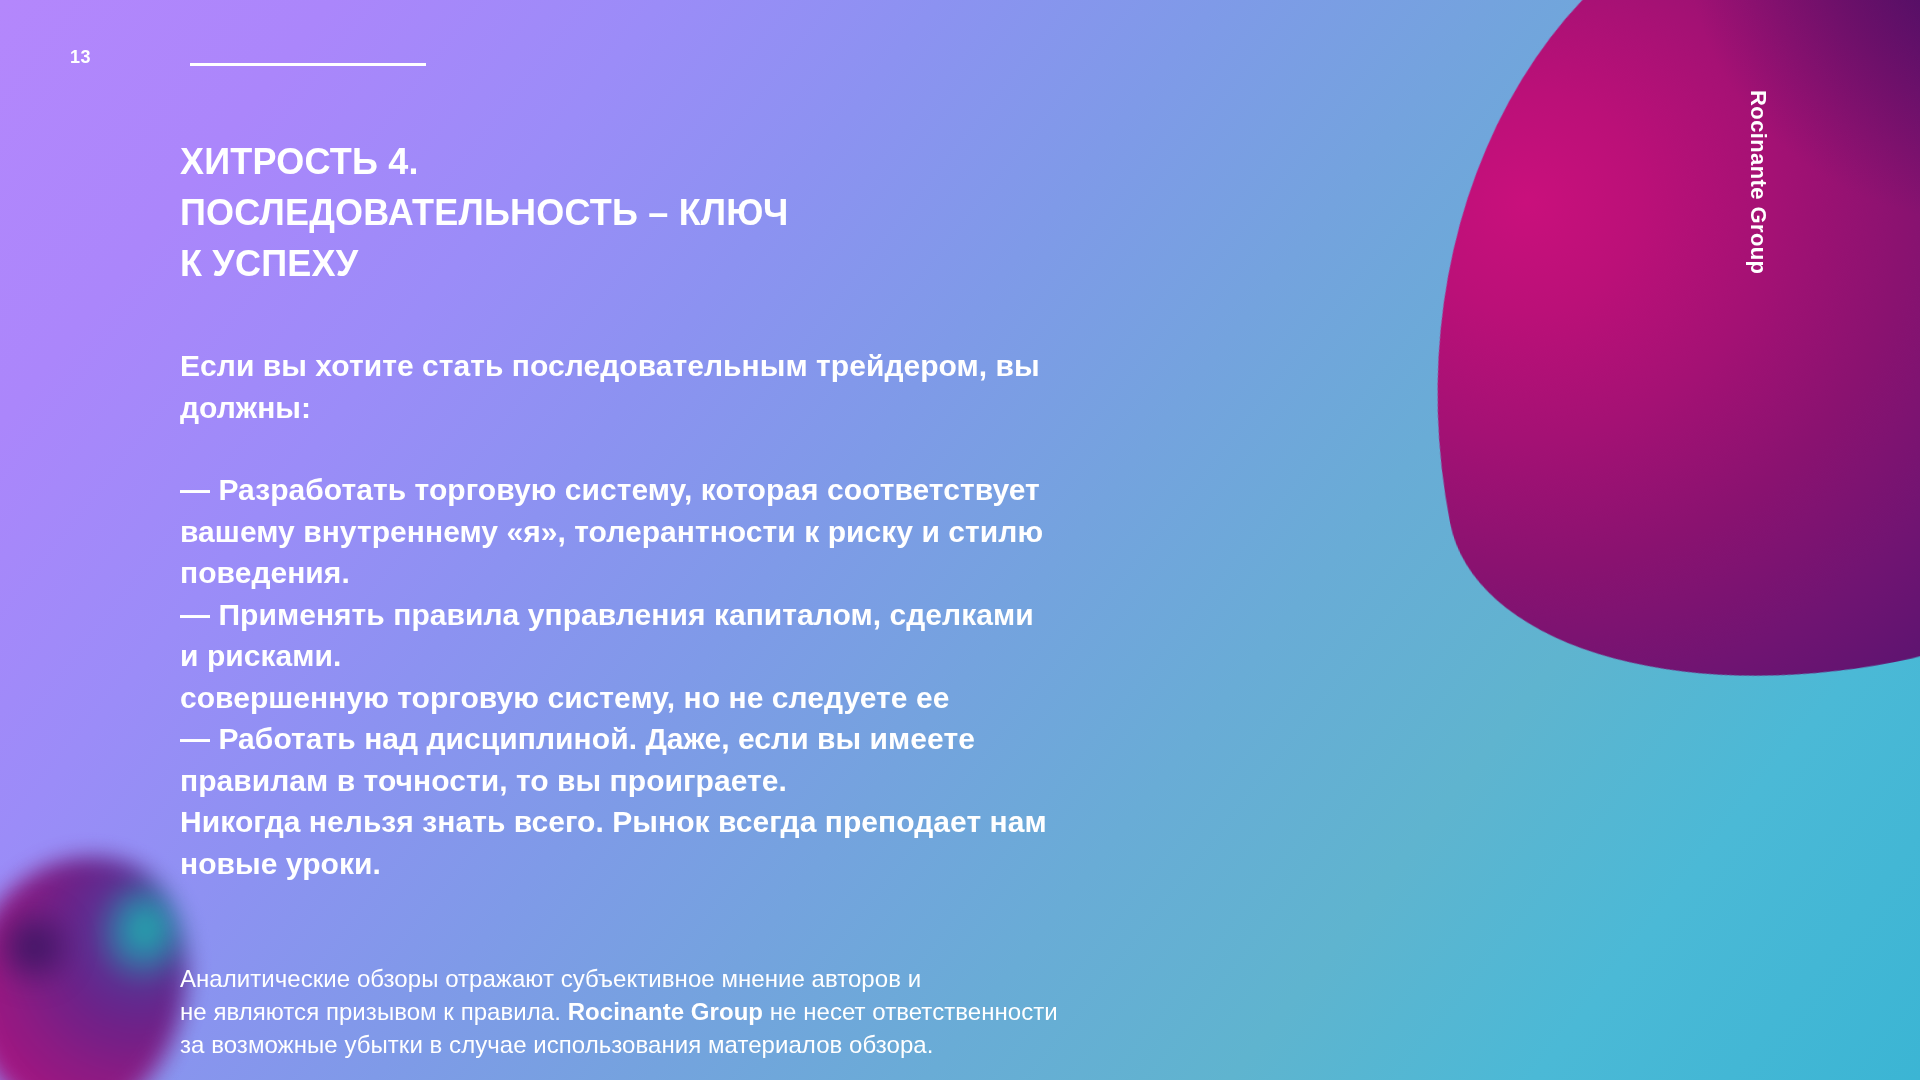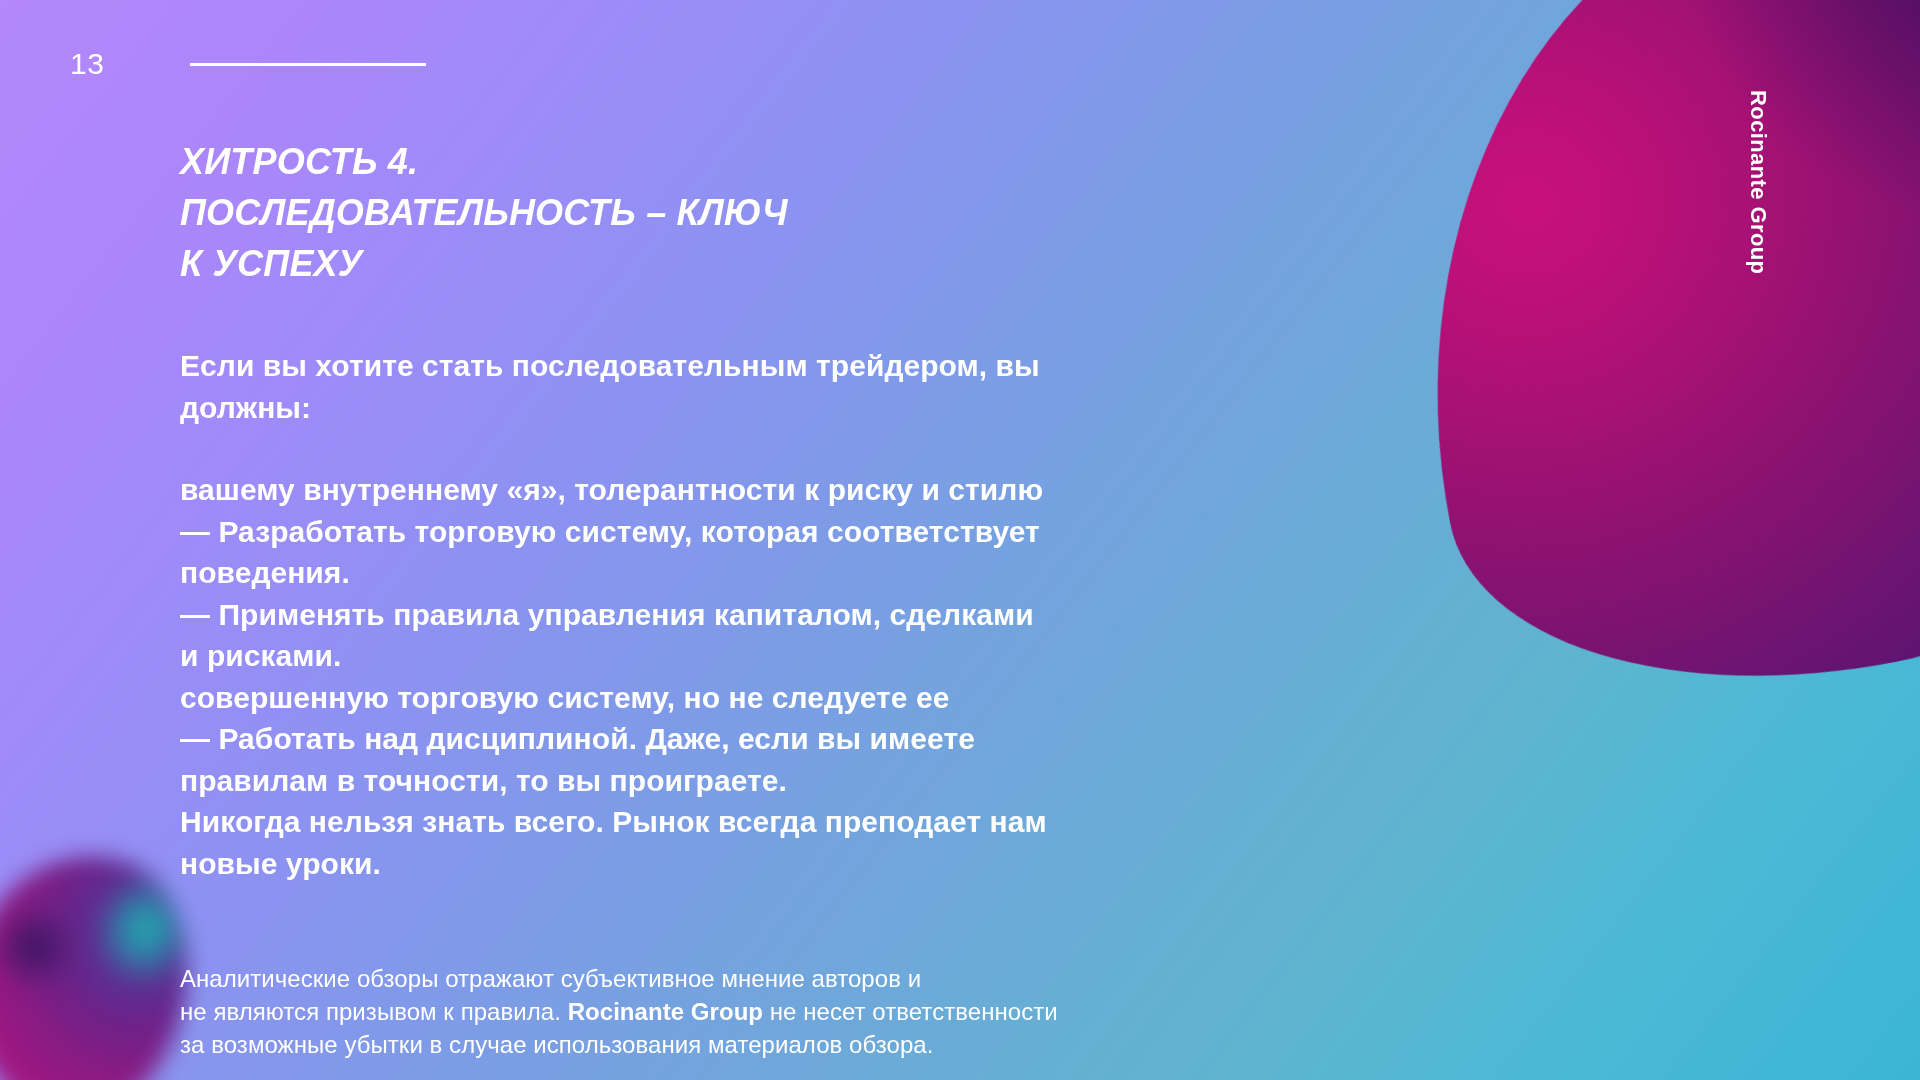--- a/index.html
+++ b/index.html
@@ -111,8 +111,8 @@
     left: 70px;
     top: 47px;
     color: #ffffff;
-    font-size: 30px;
-    font-weight: 400;
+    font-size: 18px;
+    font-weight: 700;
     letter-spacing: .5px;
   }
   .rule {

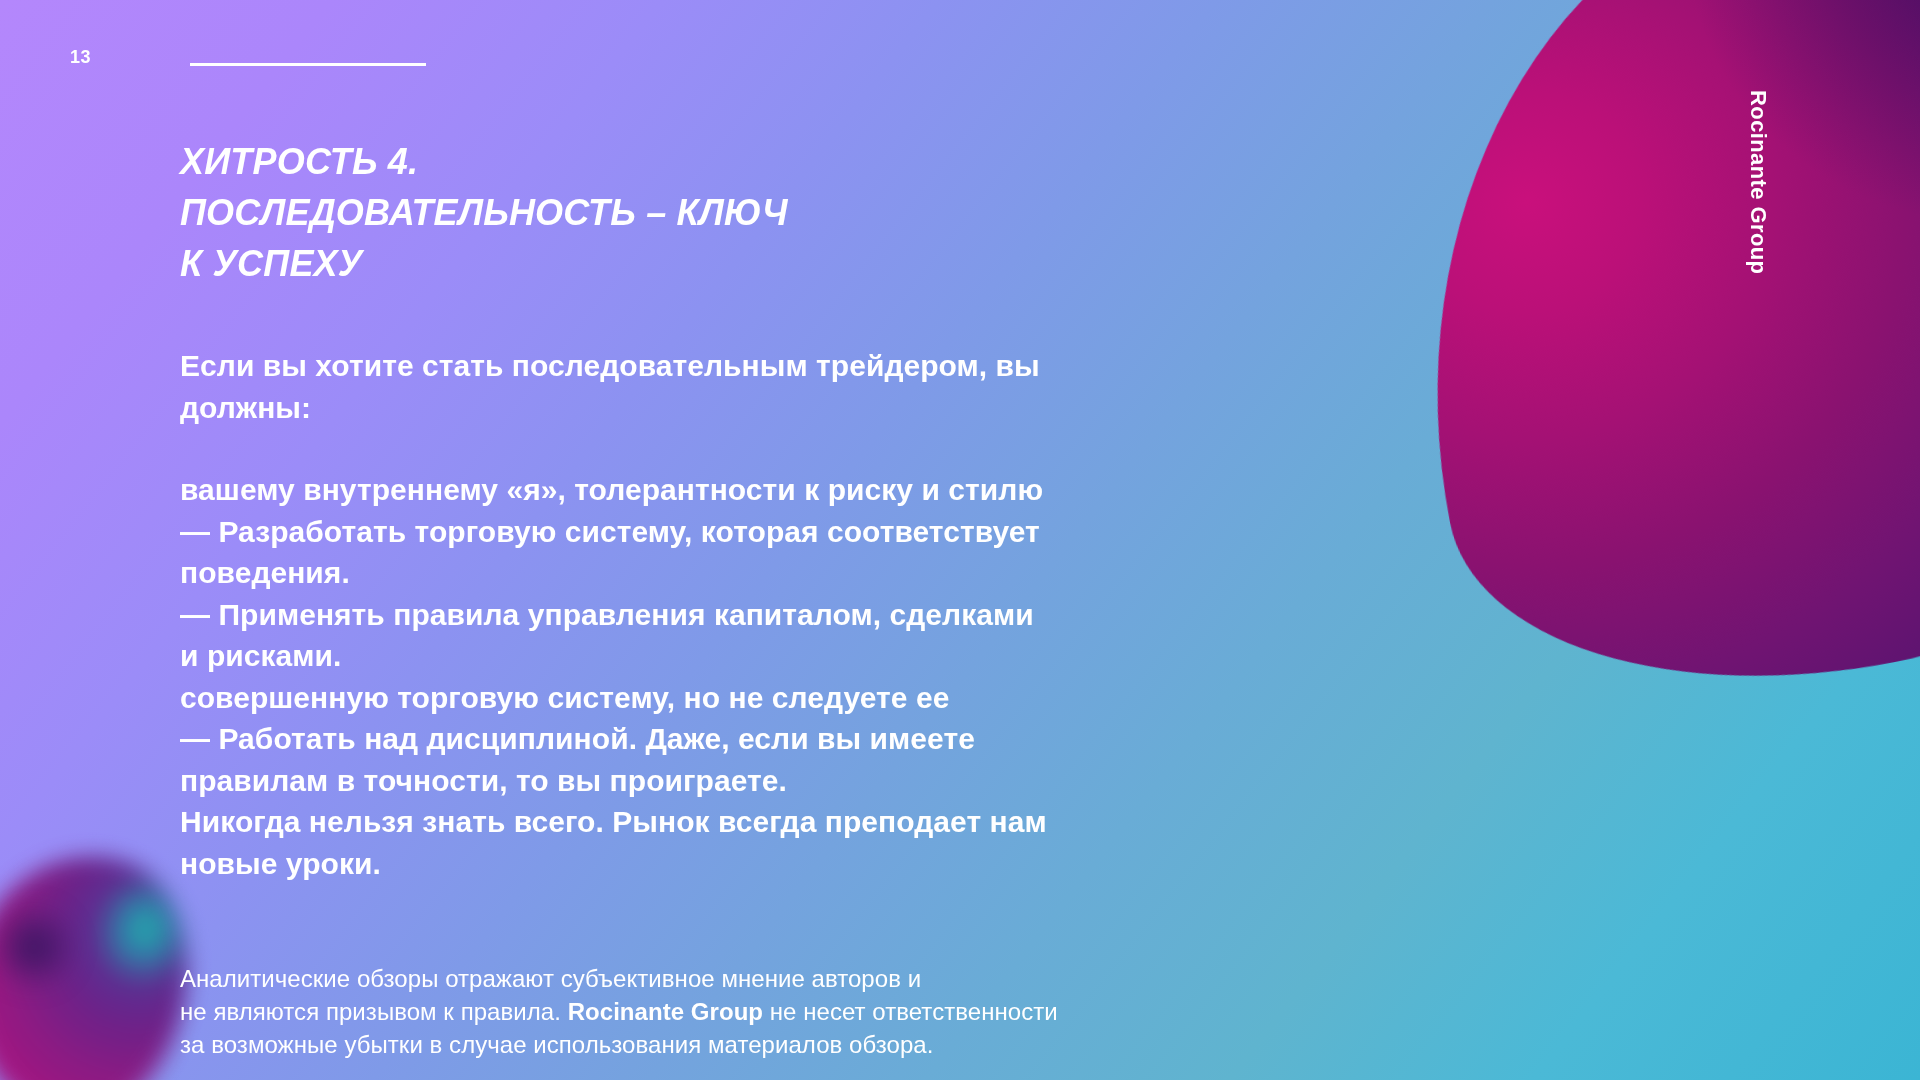--- a/index.html
+++ b/index.html
@@ -136,7 +136,7 @@
     letter-spacing: .2px;
     text-transform: uppercase;
   }
-  .title .tline { display: block; white-space: nowrap; font-style: italic; }
+  .title .tline { display: block; white-space: nowrap; }
 
   .body {
     position: absolute;

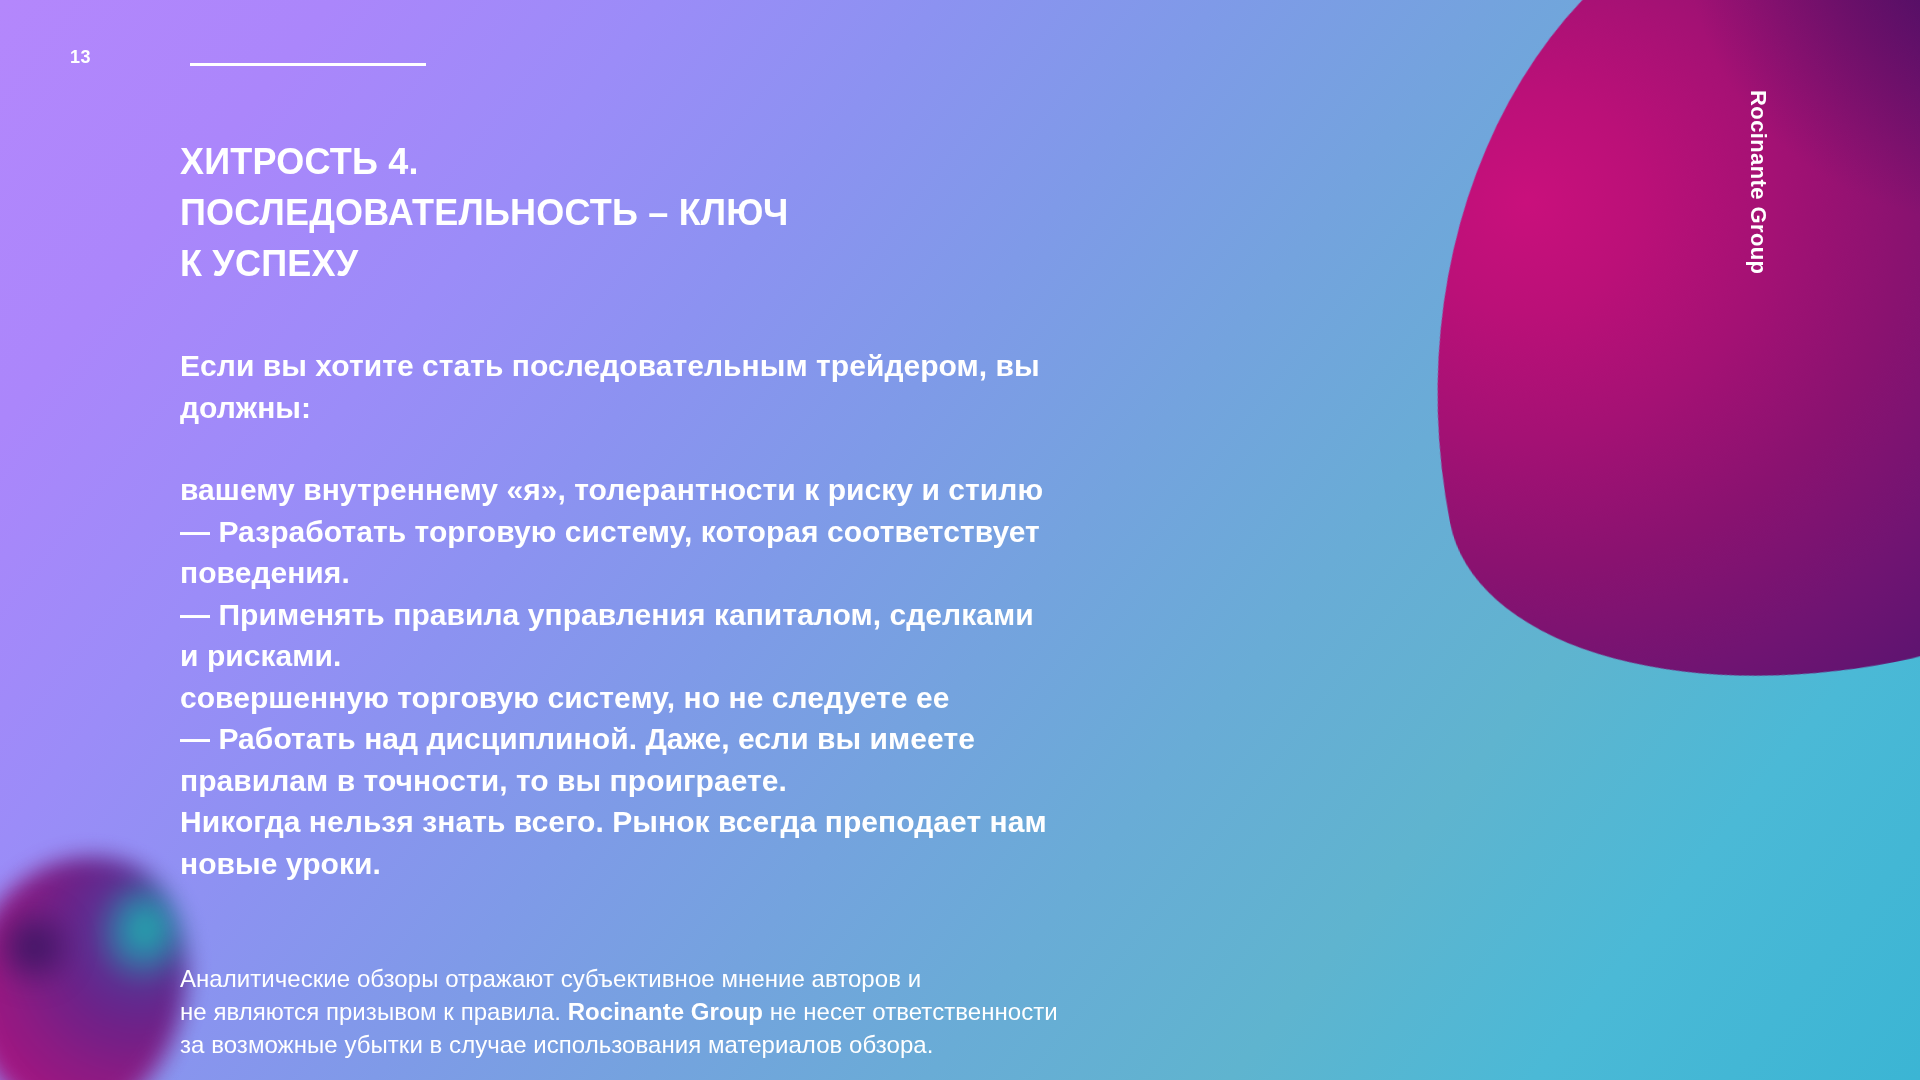--- a/index.html
+++ b/index.html
@@ -196,8 +196,8 @@
     </p>
 
     <p class="para">
+      <span class="bline">— Разработать торговую систему, которая соответствует</span>
       <span class="bline">вашему внутреннему «я», толерантности к риску и стилю</span>
-      <span class="bline">— Разработать торговую систему, которая соответствует</span>
       <span class="bline">поведения.</span>
       <span class="bline">— Применять правила управления капиталом, сделками</span>
       <span class="bline">и рисками.</span>

